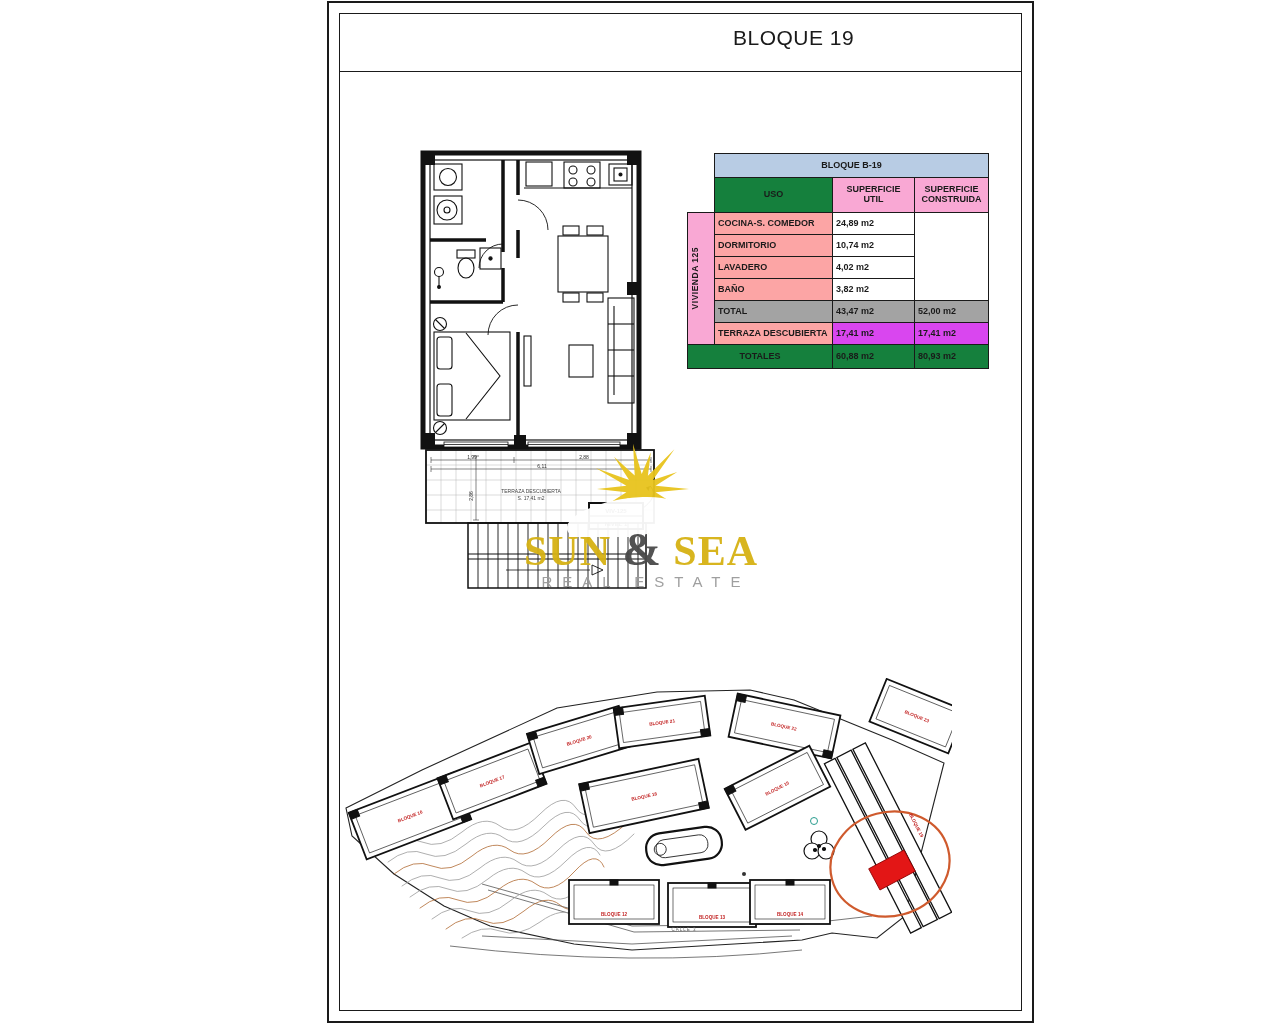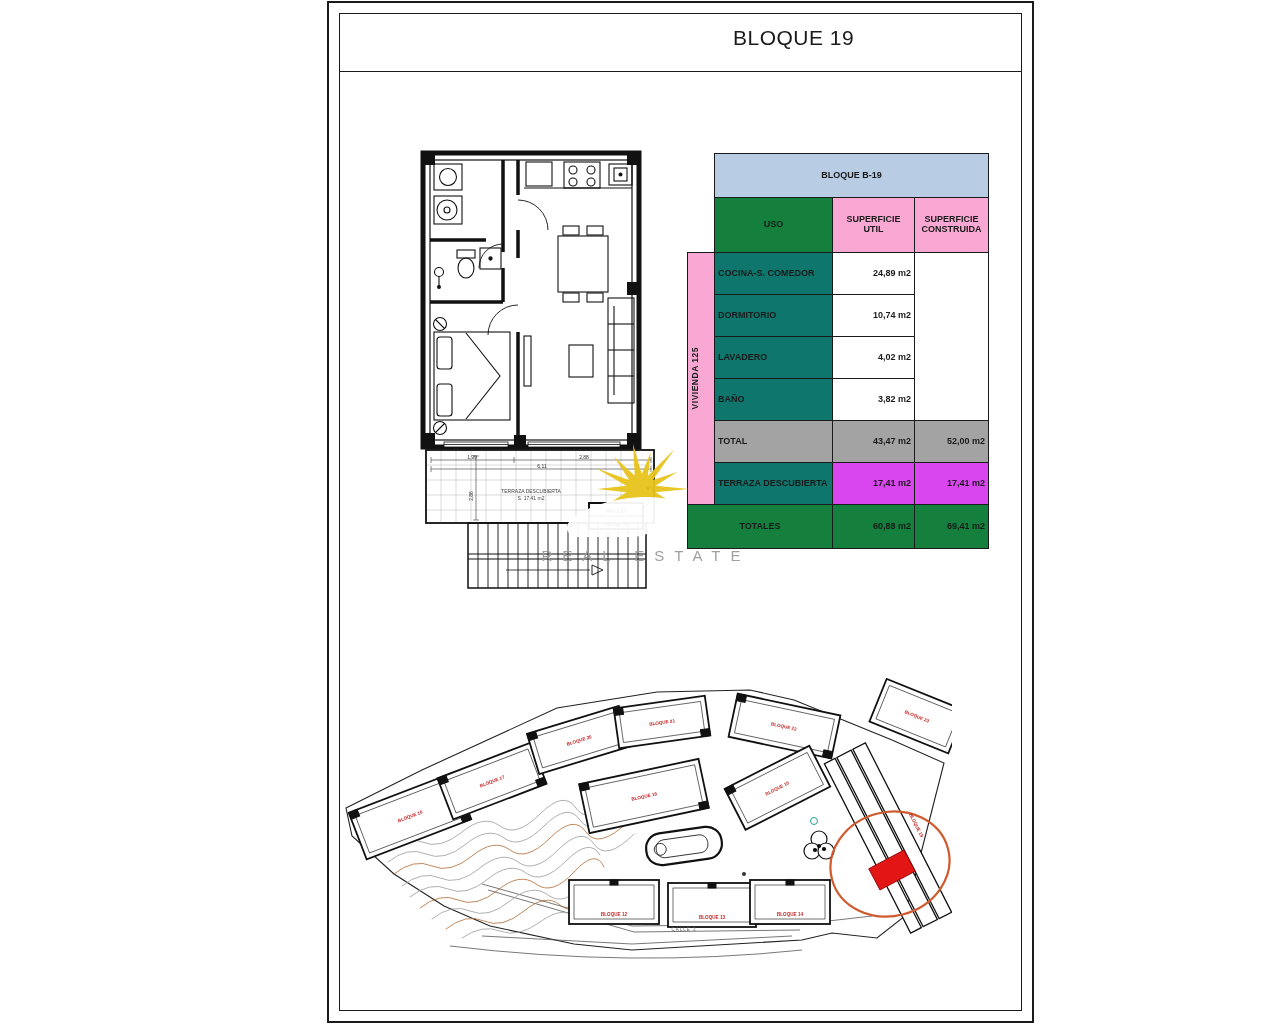--- a/index.html
+++ b/index.html
@@ -16,7 +16,7 @@
   
   .areas{position:absolute;left:347px;top:139px;border-collapse:collapse;table-layout:fixed;
          font-size:9px;font-weight:bold;line-height:1.1;}
-  .areas td{border:1px solid #1a1a1a;padding:14px 3px;height:13px;overflow:hidden;}
+  .areas td{border:1px solid #1a1a1a;padding:4px 3px;height:13px;overflow:hidden;}
   .areas tr.h1 td{height:15px;}
   .areas tr.h2 td{height:26px;}
   .areas tr.h3 td{height:15px;}

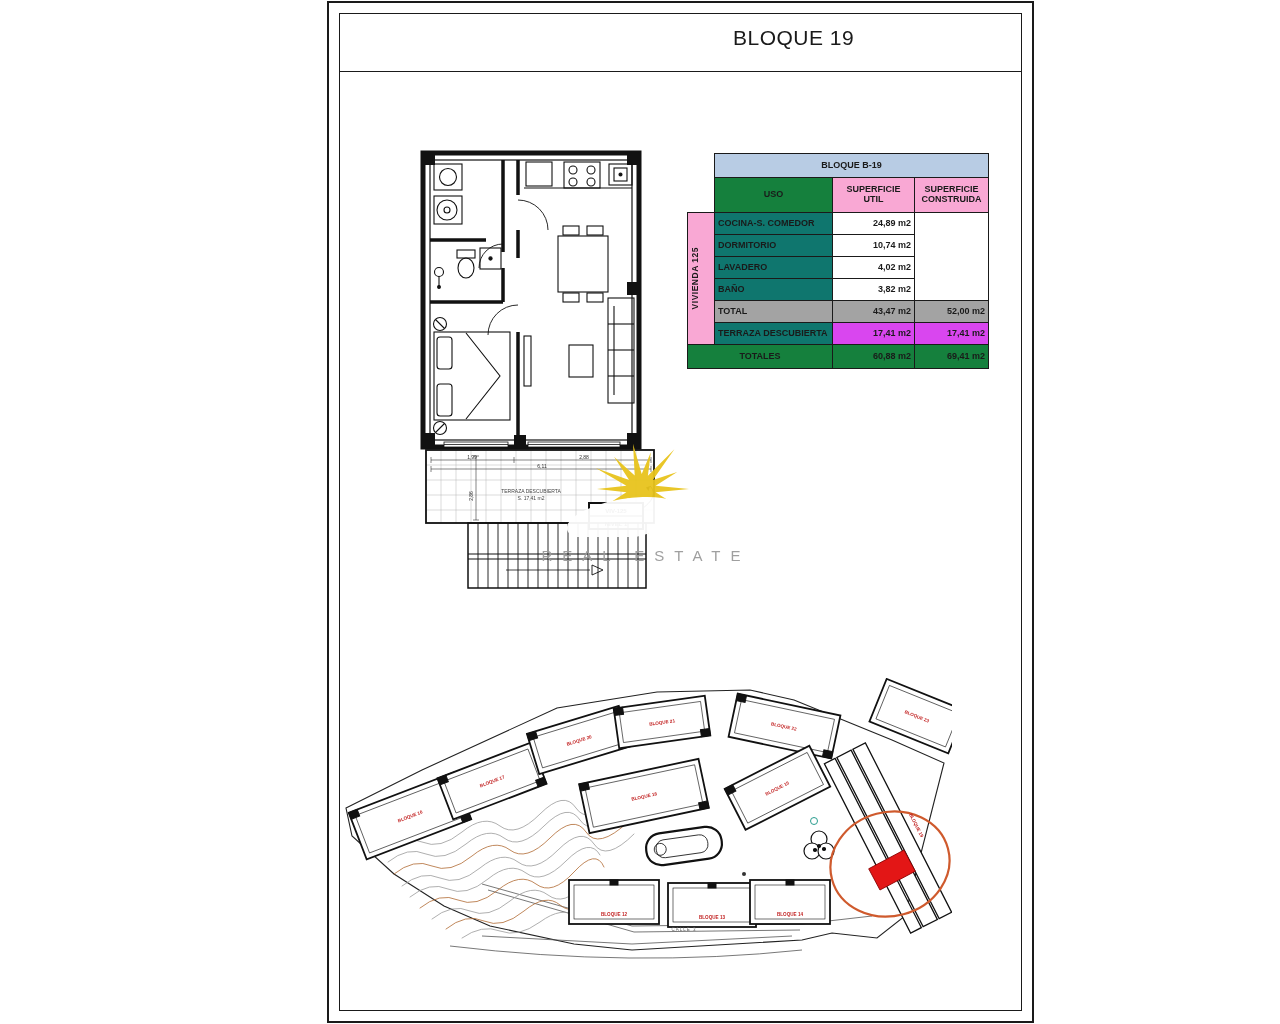--- a/index.html
+++ b/index.html
@@ -26,7 +26,7 @@
   .c-blue{background:#b8cce4;}
   .c-gray{background:#15803d;}
   .c-yellow{background:#f9a8d4;}
-  .c-lgreen{background:#0f766e;}
+  .c-lgreen{background:#fca5a5;}
   .c-green{background:#a3a3a3;}
   .c-green2{background:#d946ef;}
   .white{background:#fff;}

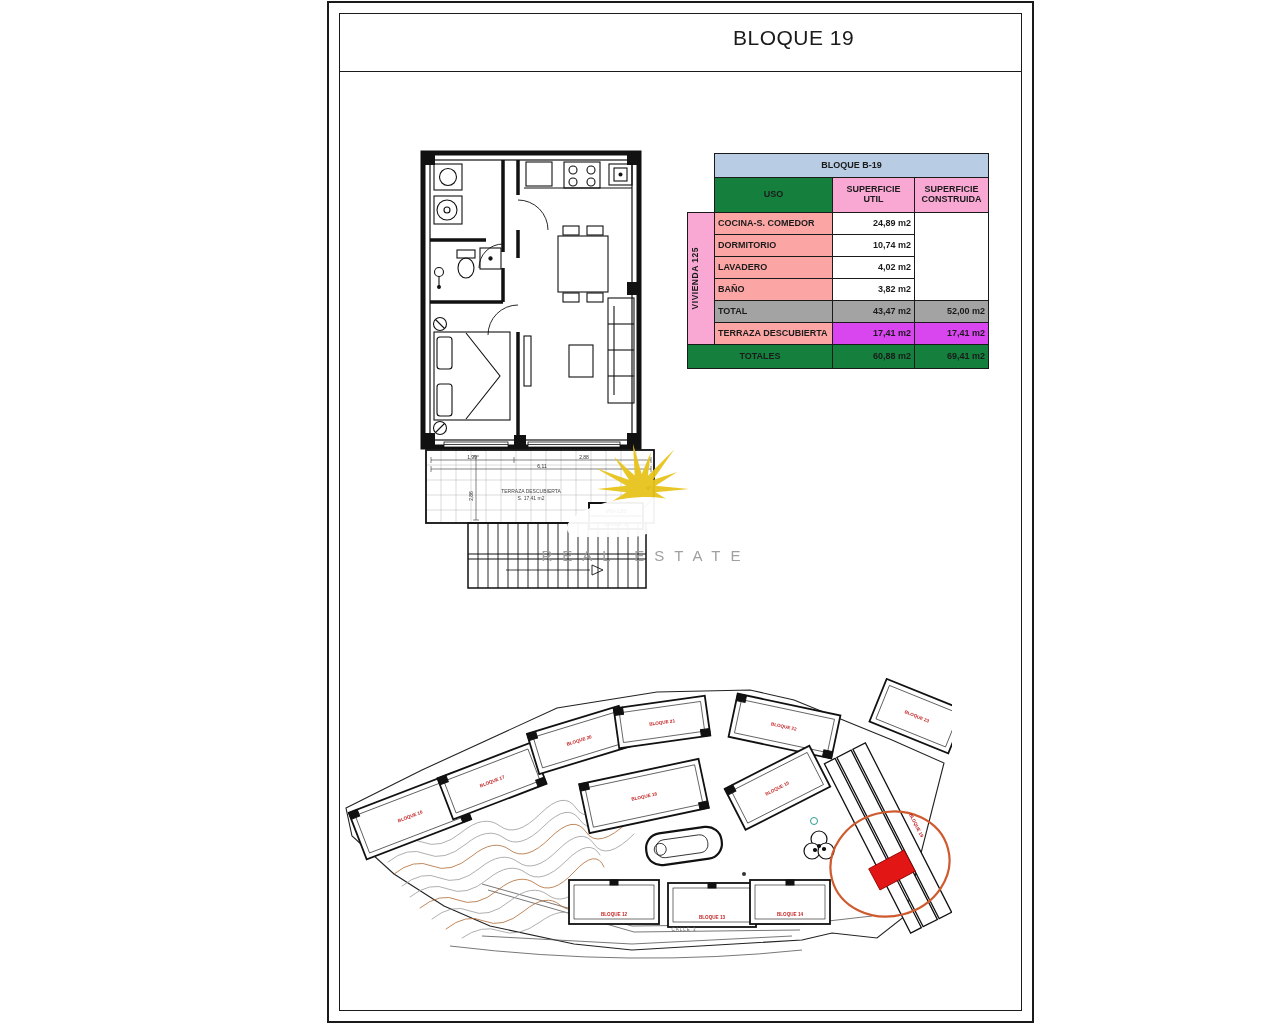--- a/index.html
+++ b/index.html
@@ -22,7 +22,7 @@
   .areas tr.h3 td{height:15px;}
   .areas td.spacer{border:none;background:transparent;}
   .center{text-align:center;}
-  .num{text-align:right;background:#fff;}
+  .num{text-align:left;background:#fff;}
   .c-blue{background:#b8cce4;}
   .c-gray{background:#15803d;}
   .c-yellow{background:#f9a8d4;}

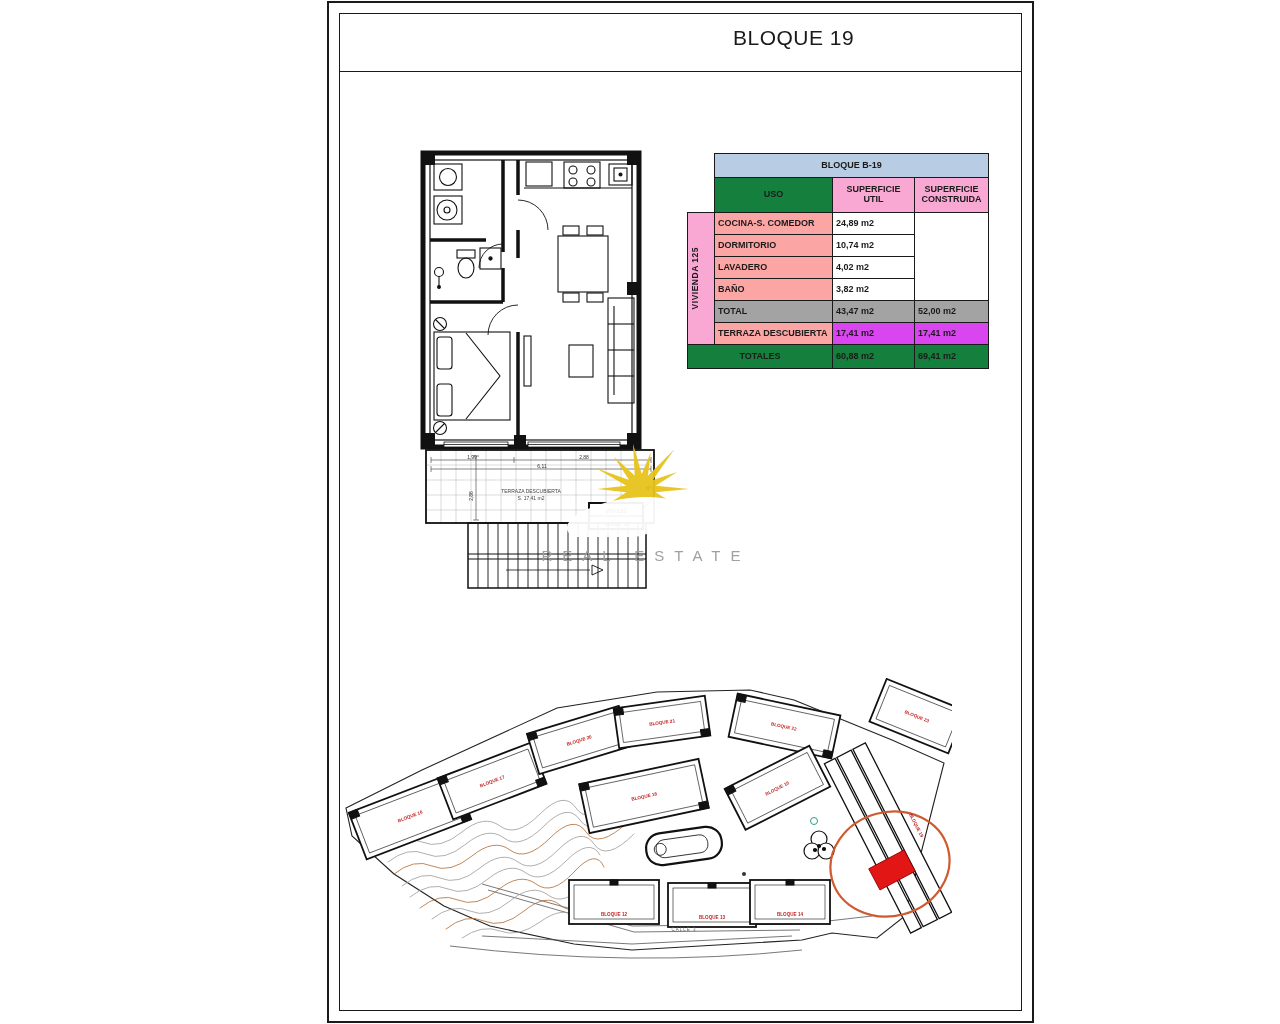--- a/index.html
+++ b/index.html
@@ -106,7 +106,7 @@
         <tr class="h3">
           <td colspan="2" class="c-gray center">TOTALES</td>
           <td class="c-gray num">60,88 m2</td>
-          <td class="c-gray num">69,41 m2</td>
+          <td class="c-gray num">80,93 m2</td>
         </tr>
       </tbody>
         </table>

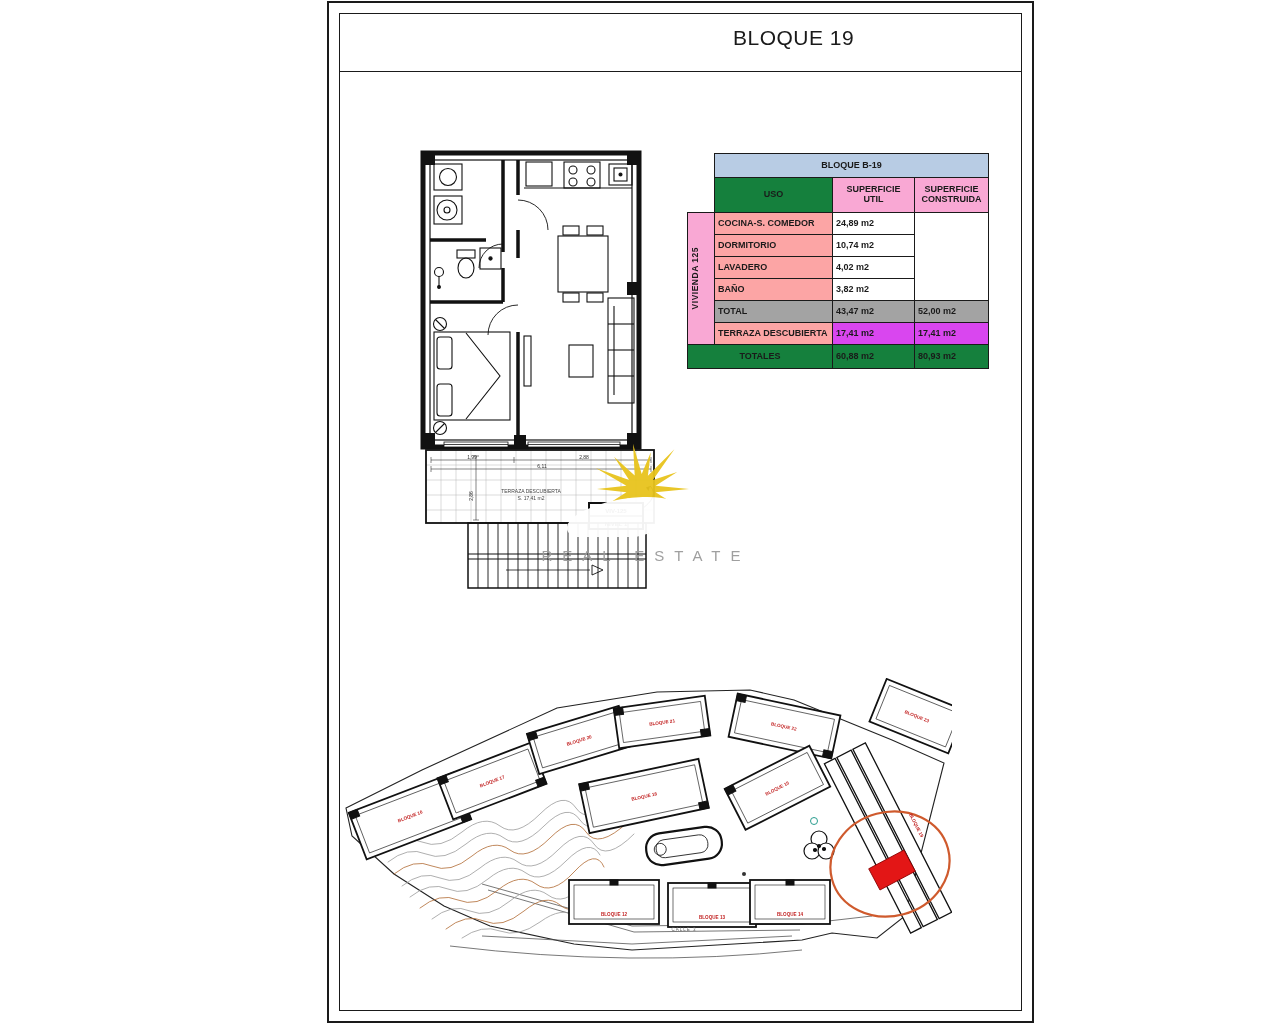--- a/index.html
+++ b/index.html
@@ -251,6 +251,7 @@
           <path fill="#e8c41d" d="M123,52 L89.6,48.8 L111.2,35.1 L86.9,42.9 L108.4,12.2 L81.9,38.7 L84.8,15.3 L75.7,37 L67,6.7 L68.7,38.4 L48,19.8 L63.1,42.9 L29.7,30.9 L60.4,48.8 L31,52 L60.4,55.2 L38.8,68.9 L63.1,61.1 L42.9,90.3 L68.1,65.3 L65.7,86.8 L74.3,67 L83,97.3 L80.7,65.9 L103.3,85.7 L86.9,61.1 L111.2,68.9 L89.6,55.2 Z"></path>
           <ellipse cx="58" cy="82" rx="58" ry="20" fill="#ffffff" transform="rotate(-10 58 82)"></ellipse>
         </svg>
+        <div class="wm-brand"><span>SUN</span> <span class="amp">&amp;</span> <span>SEA</span></div>
         <div class="wm-tag">REAL ESTATE</div>
       </div>
 

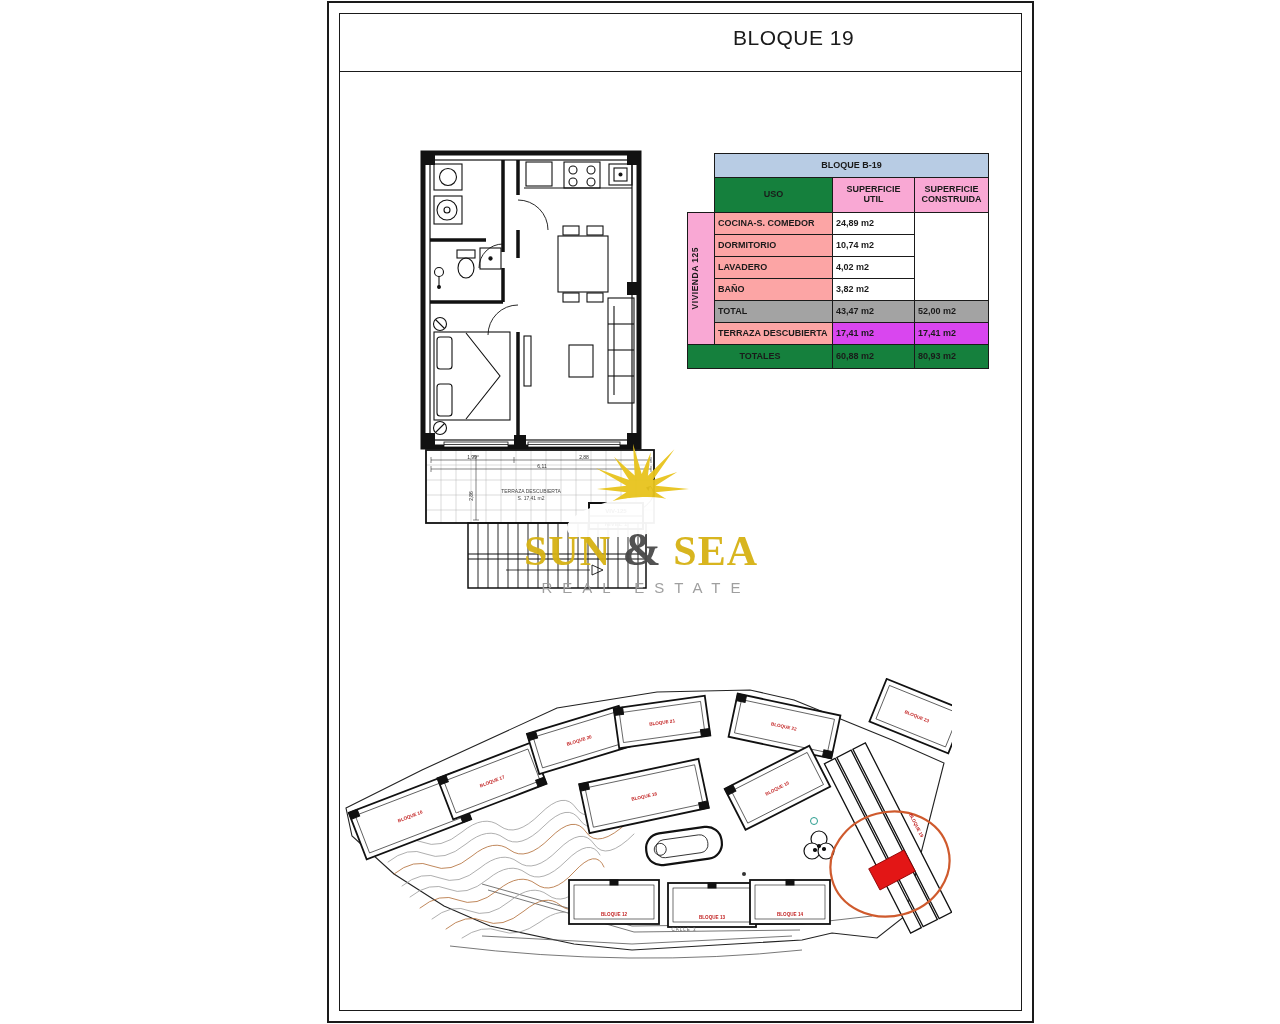--- a/index.html
+++ b/index.html
@@ -41,7 +41,7 @@
   .wm-brand{font-family:"Liberation Serif",serif;font-weight:bold;font-size:42px;
             color:#d6b214;letter-spacing:1px;line-height:1;margin-top:-14px;white-space:nowrap;}
   .wm-brand .amp{color:#4a4a4a;font-size:46px;}
-  .wm-tag{font-size:15px;color:#9a9a9a;letter-spacing:10px;margin-top:6px;padding-left:10px;white-space:nowrap;}
+  .wm-tag{font-size:15px;color:#9a9a9a;letter-spacing:10px;padding-left:10px;white-space:nowrap;}
 </style>
 </head>
 <body>

